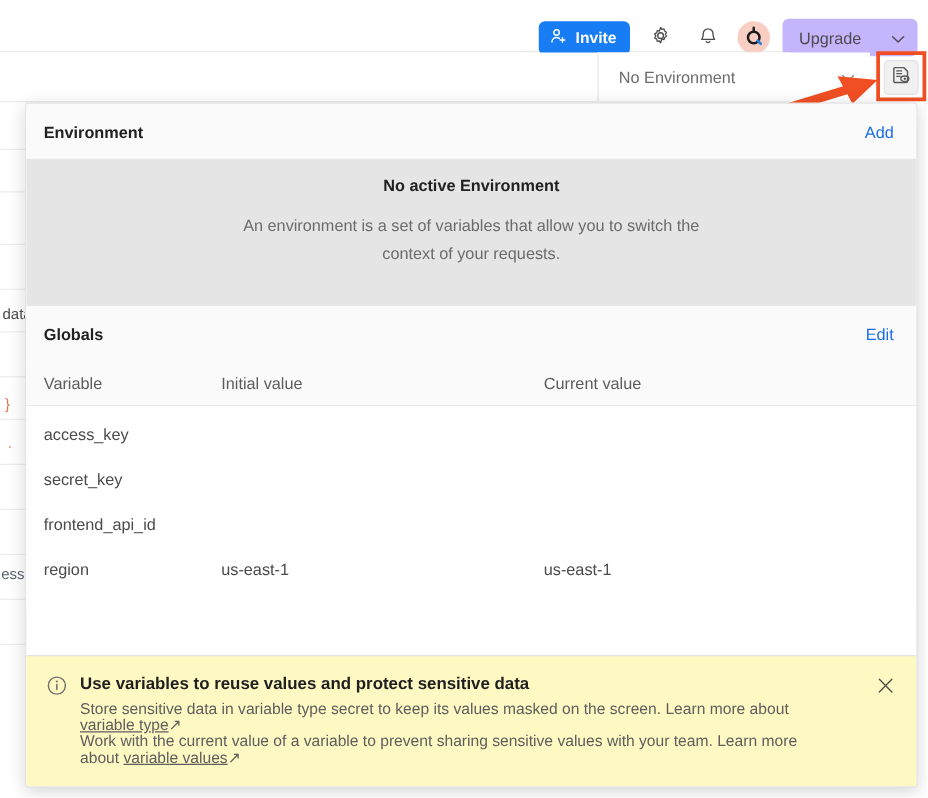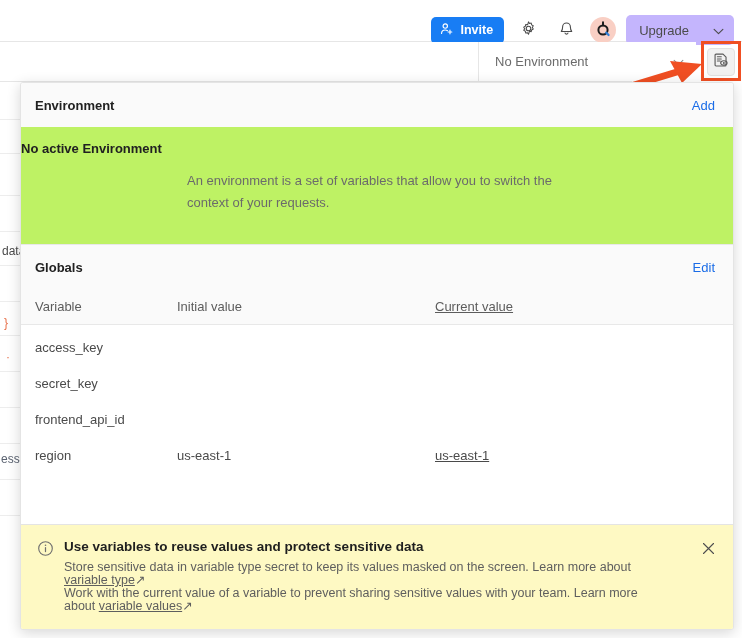--- a/index.html
+++ b/index.html
@@ -197,8 +197,9 @@
     cursor: pointer;
   }
   .env-empty {
-    background: #bef264;
+    background: #e5e5e5;
     padding: 14px 0 30px 0;
+    text-align: center;
     border-bottom: 1px solid #e8e8e8;
   }
   .env-empty-title {

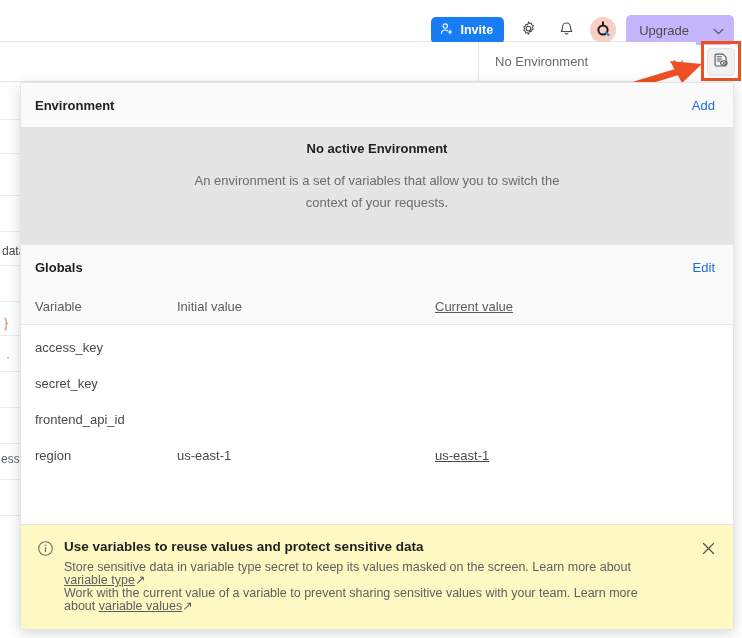--- a/index.html
+++ b/index.html
@@ -230,7 +230,7 @@
   }
   .col-var   { width: 142px; }
   .col-init  { width: 258px; }
-  .col-cur   { flex: 1; text-decoration: underline; }
+  .col-cur   { flex: 1; }
   .th {
     font-size: 13px;
     color: #5c5c5c;

